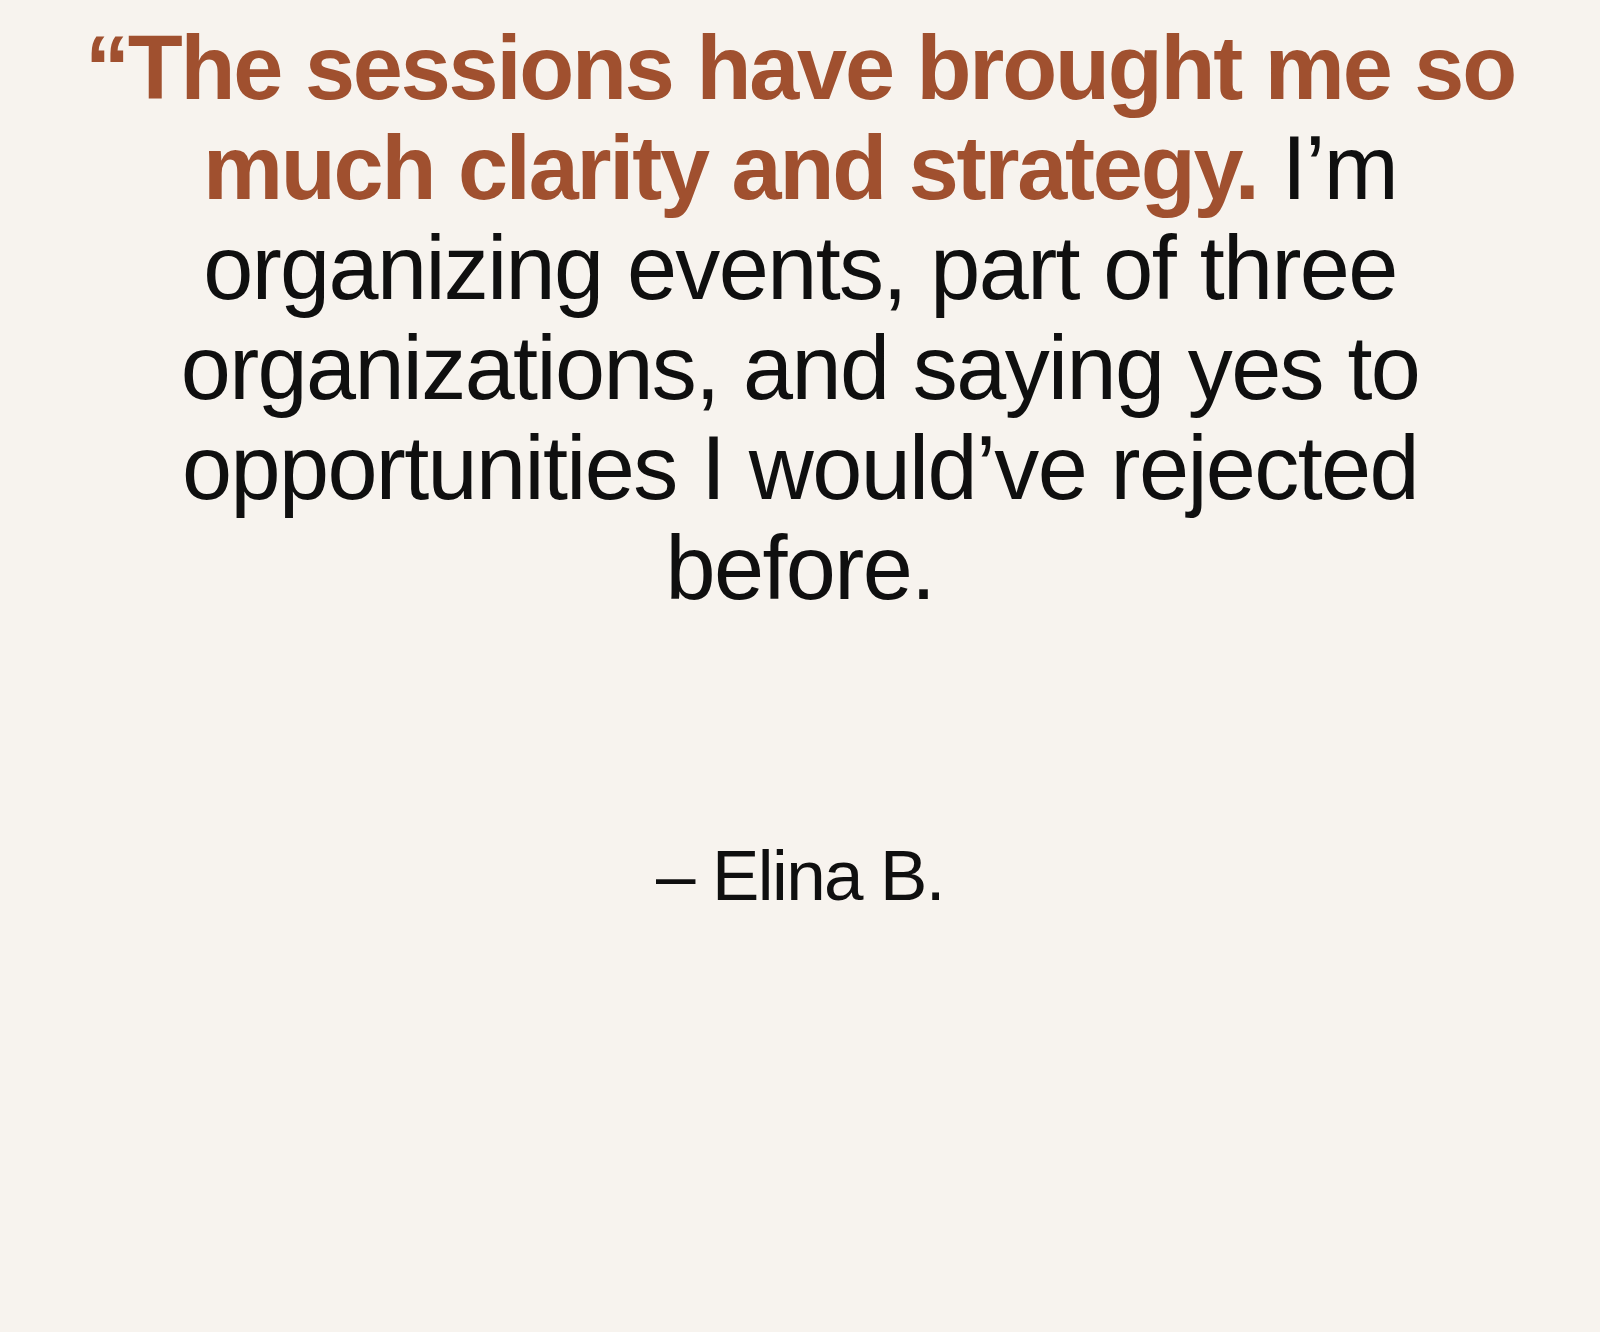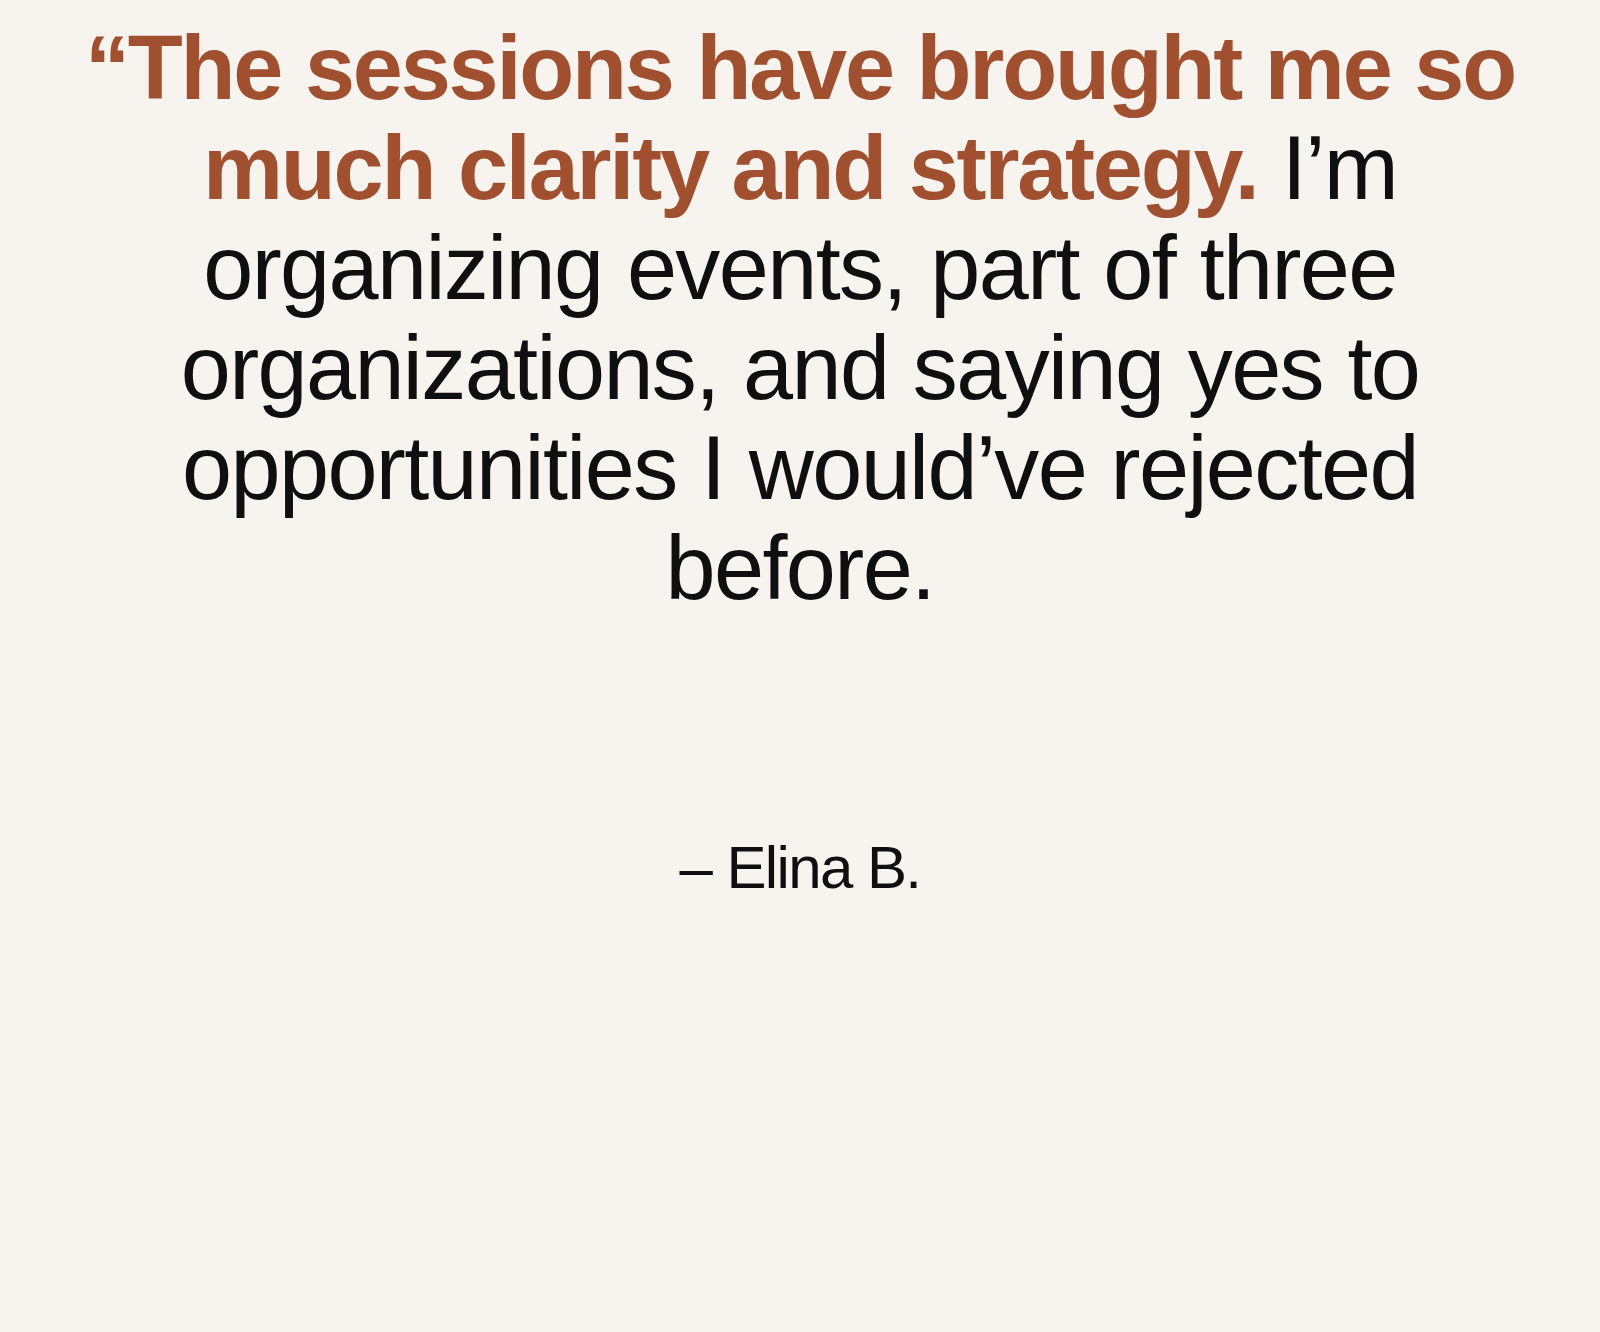--- a/index.html
+++ b/index.html
@@ -48,12 +48,12 @@
 
   .attribution {
     text-align: center;
-    font-size: 60px;
+    font-size: 71px;
     line-height: 100px;
     letter-spacing: -1.6px;
     color: #0F0F0F;
     font-weight: 400;
-    margin: 0;
+    margin: 8px;
   }
 </style>
 </head>

